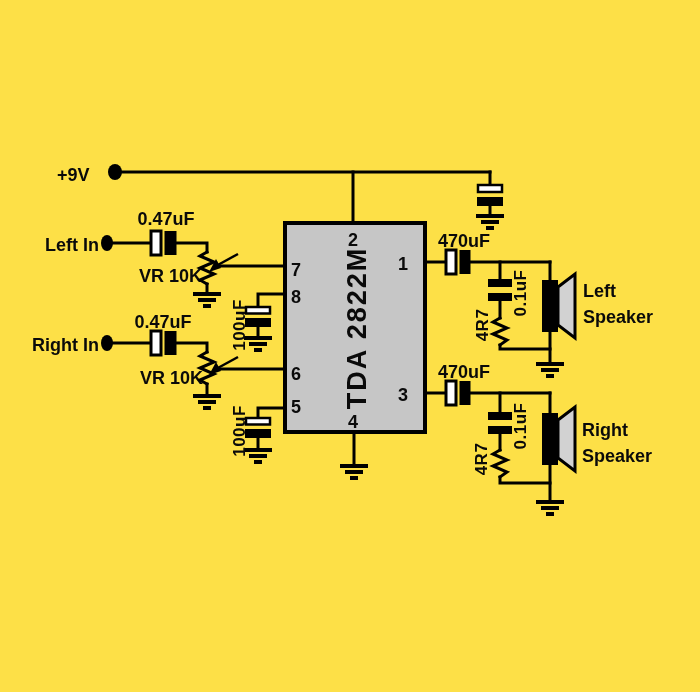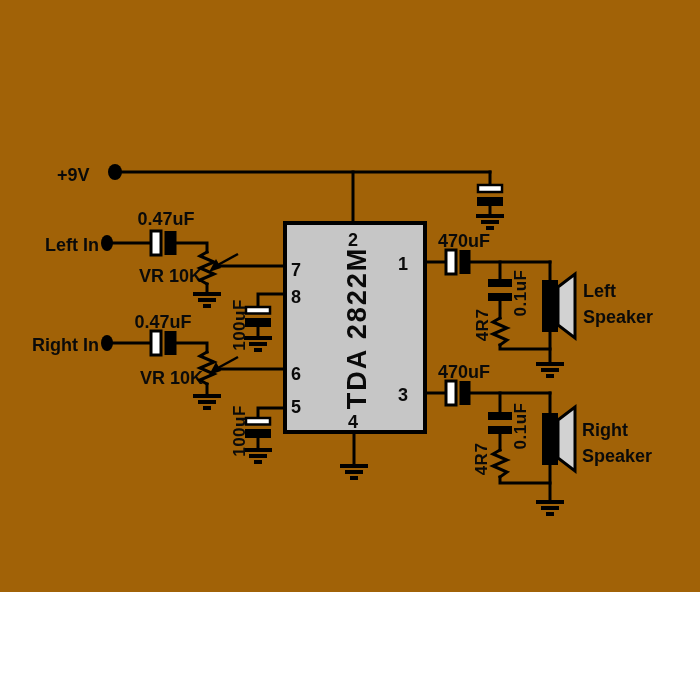--- a/index.html
+++ b/index.html
@@ -4,7 +4,7 @@
 <style>
   html,body{margin:0;padding:0;background:#fff;}
   .canvas{
-    position:relative;width:700px;height:592px;background:#a16207;
+    position:relative;width:700px;height:692px;background:#fde047;
     font-family:"Liberation Sans",sans-serif;
   }
   svg text{

